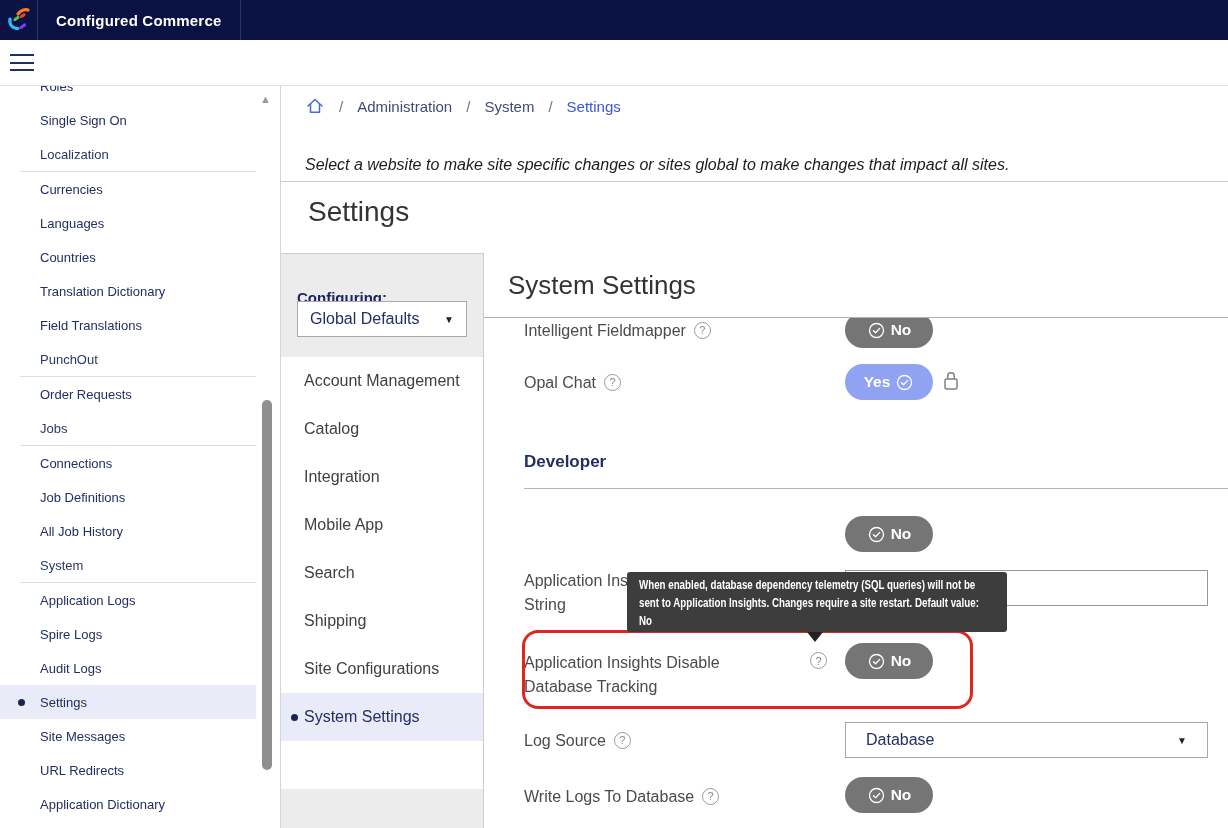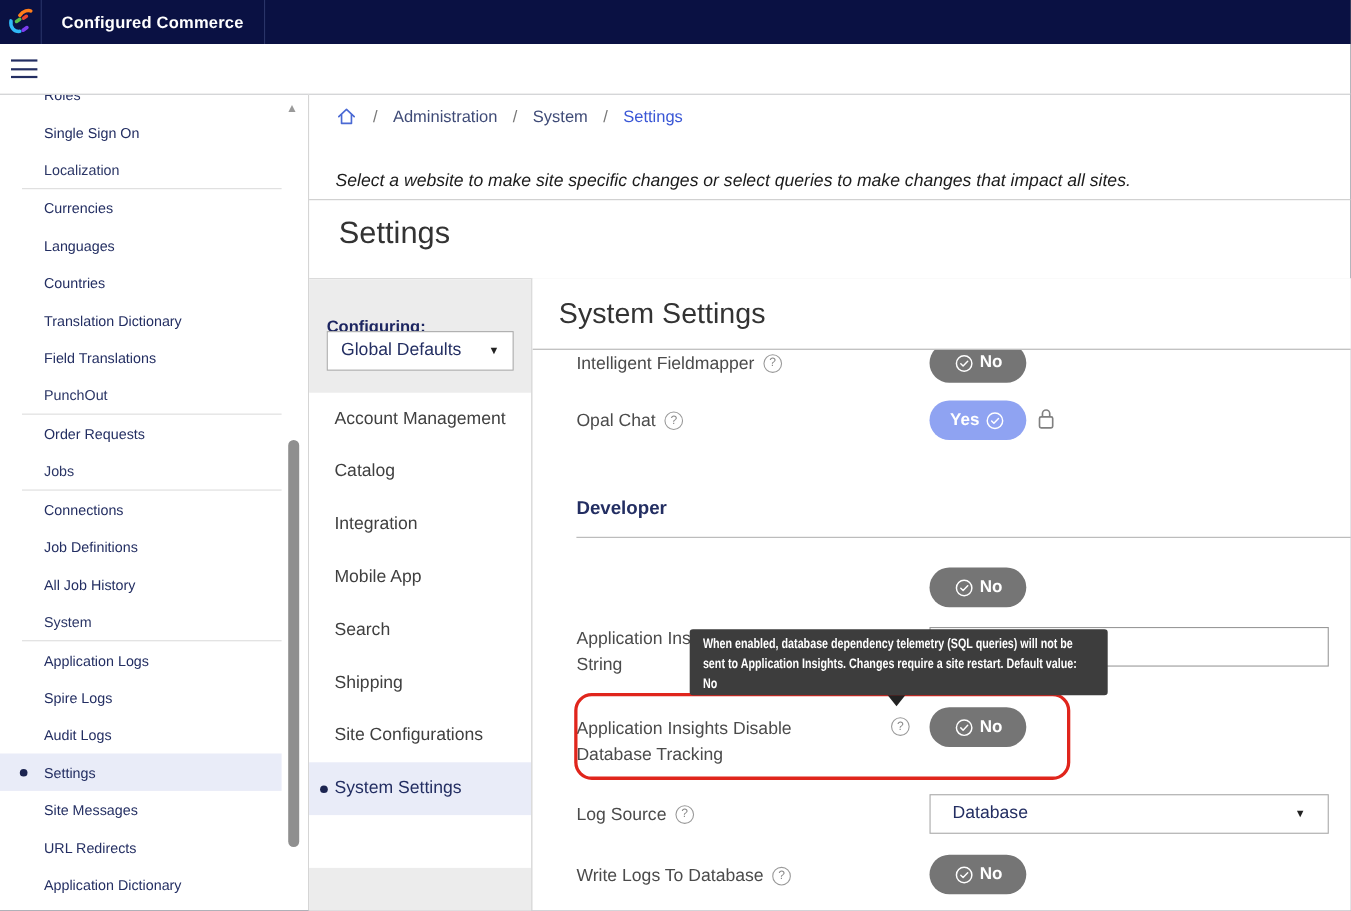--- a/index.html
+++ b/index.html
@@ -5,7 +5,7 @@
   * { margin:0; padding:0; box-sizing:border-box; }
   html,body { width:1228px; height:828px; }
   body { font-family:"Liberation Sans", sans-serif; background:#fff; overflow:hidden; }
-  #page { position:relative; width:1228px; height:828px; background:#0f172a; overflow:hidden; }
+  #page { position:relative; width:1228px; height:828px; background:#ec4899; overflow:hidden; }
 
   
   .topbar { position:absolute; left:0; top:0; width:1228px; height:40px; background:#0a1143; display:flex; align-items:stretch; z-index:10; }

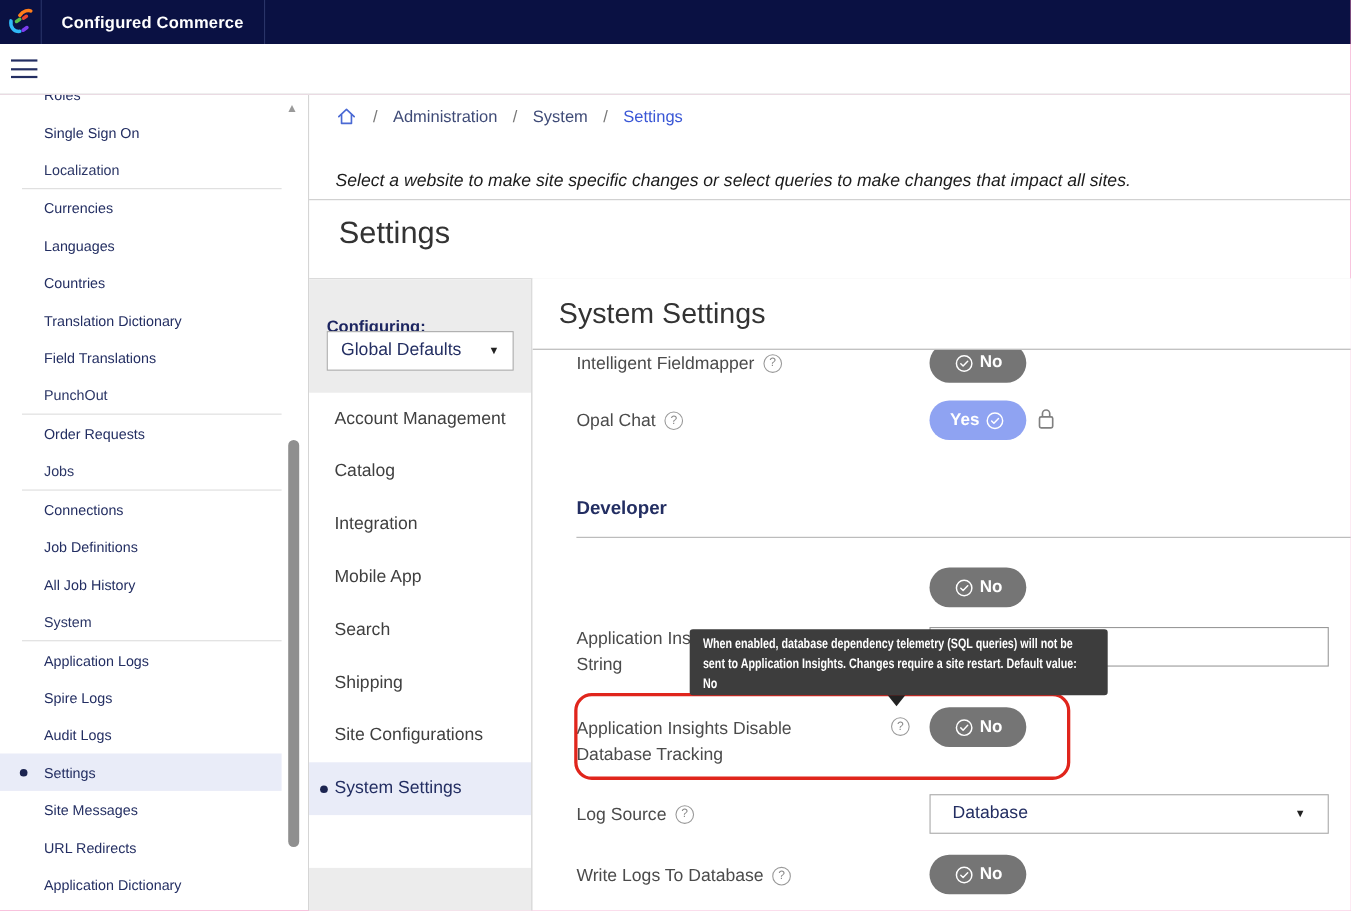--- a/index.html
+++ b/index.html
@@ -151,7 +151,7 @@
       <span class="crumb current">Settings</span>
     </div>
 
-    <div class="intro">Select a website to make site specific changes or select queries to make changes that impact all sites.</div>
+    <div class="intro">Select a website to make site specific changes or sites global to make changes that impact all sites.</div>
     <div class="hline1"></div>
     <div class="page-title">Settings</div>
     <div class="hline2"></div>

